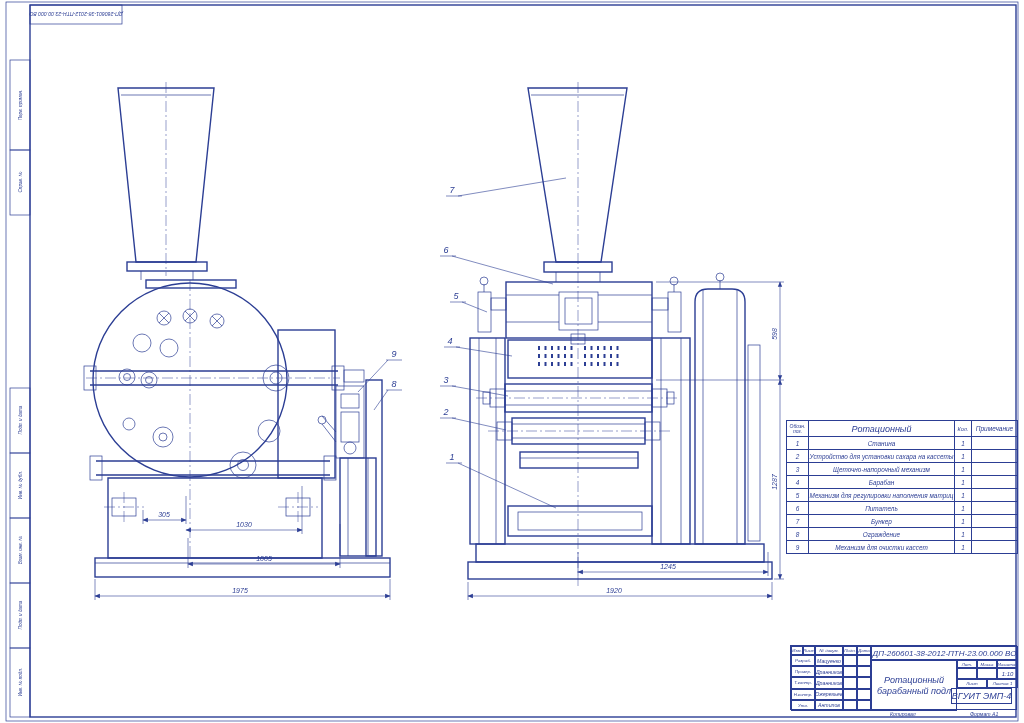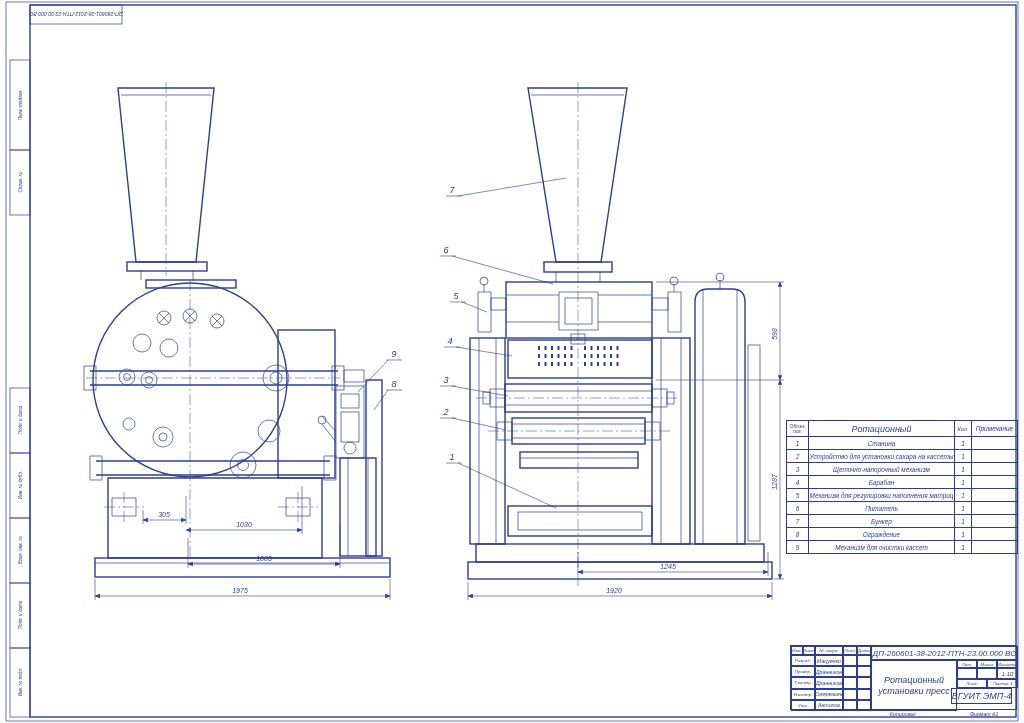--- a/index.html
+++ b/index.html
@@ -422,7 +422,7 @@
 
   <div class="c fz9" style="left:80px;top:14px;width:86px;height:51px;flex-direction:column;white-space:normal;text-align:center;line-height:11px;font-style:italic;">
     <span>Ротационный</span>
-    <span>установки пресс</span>
+    <span>барабанный подл</span>
   </div>
 
   <div class="c fz4" style="left:166px;top:14px;width:20px;height:8px;">Лит.</div>

